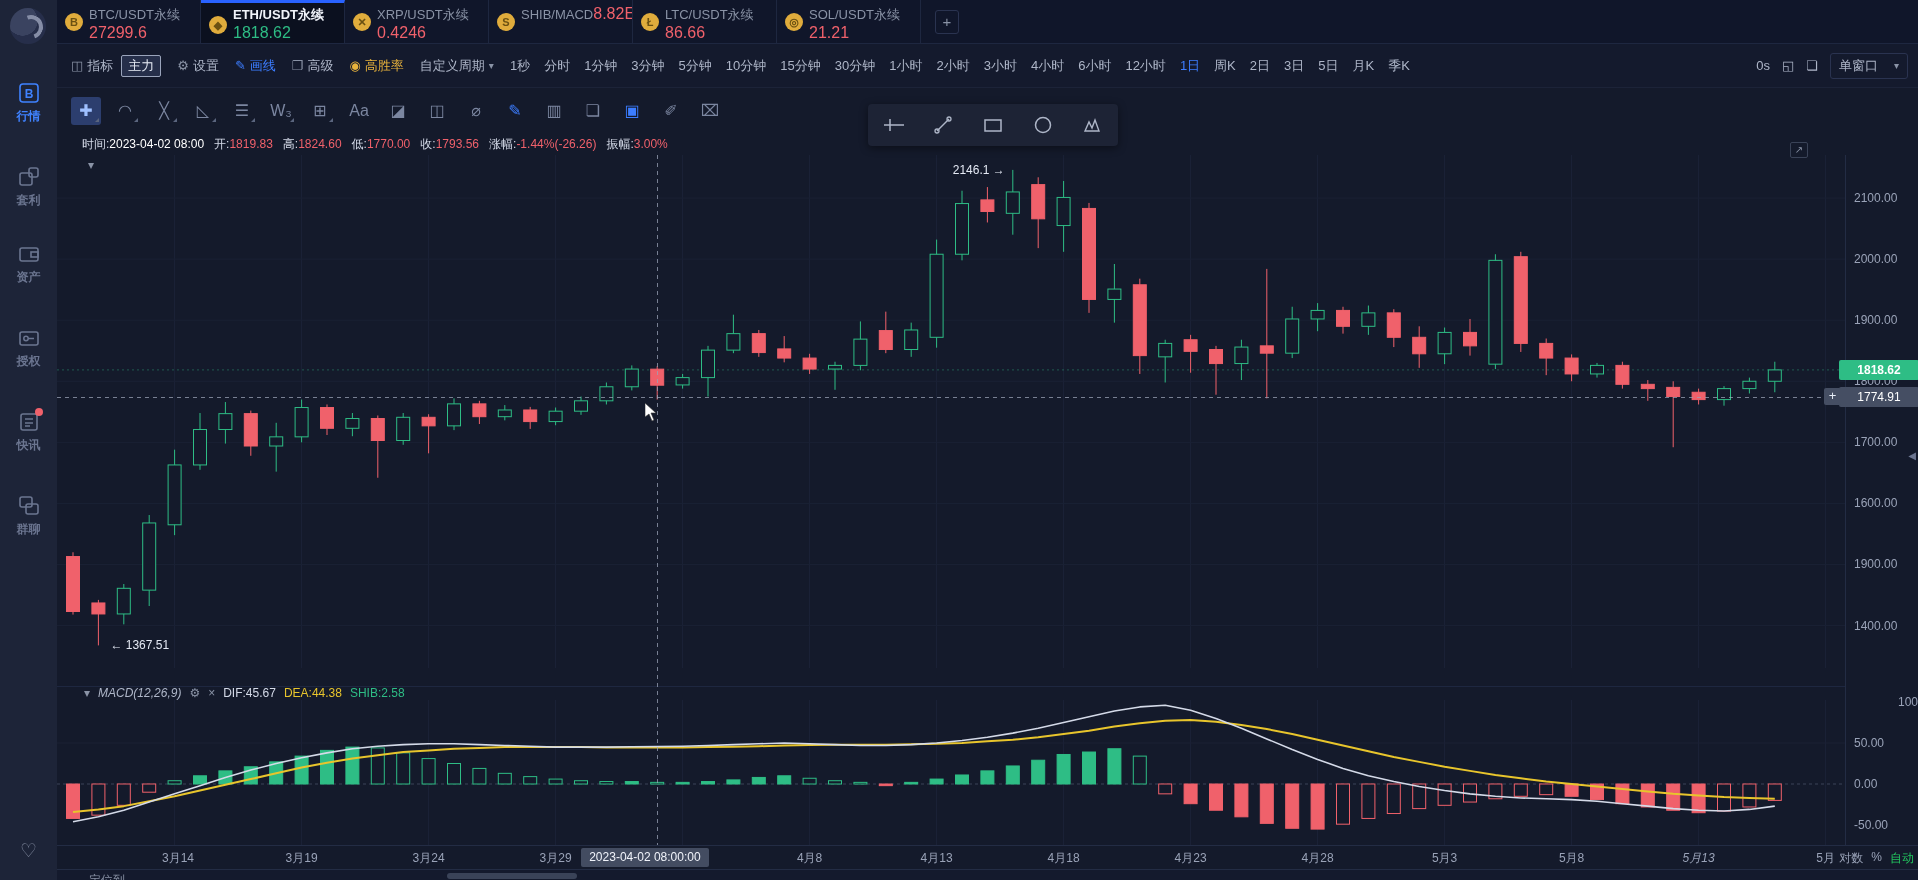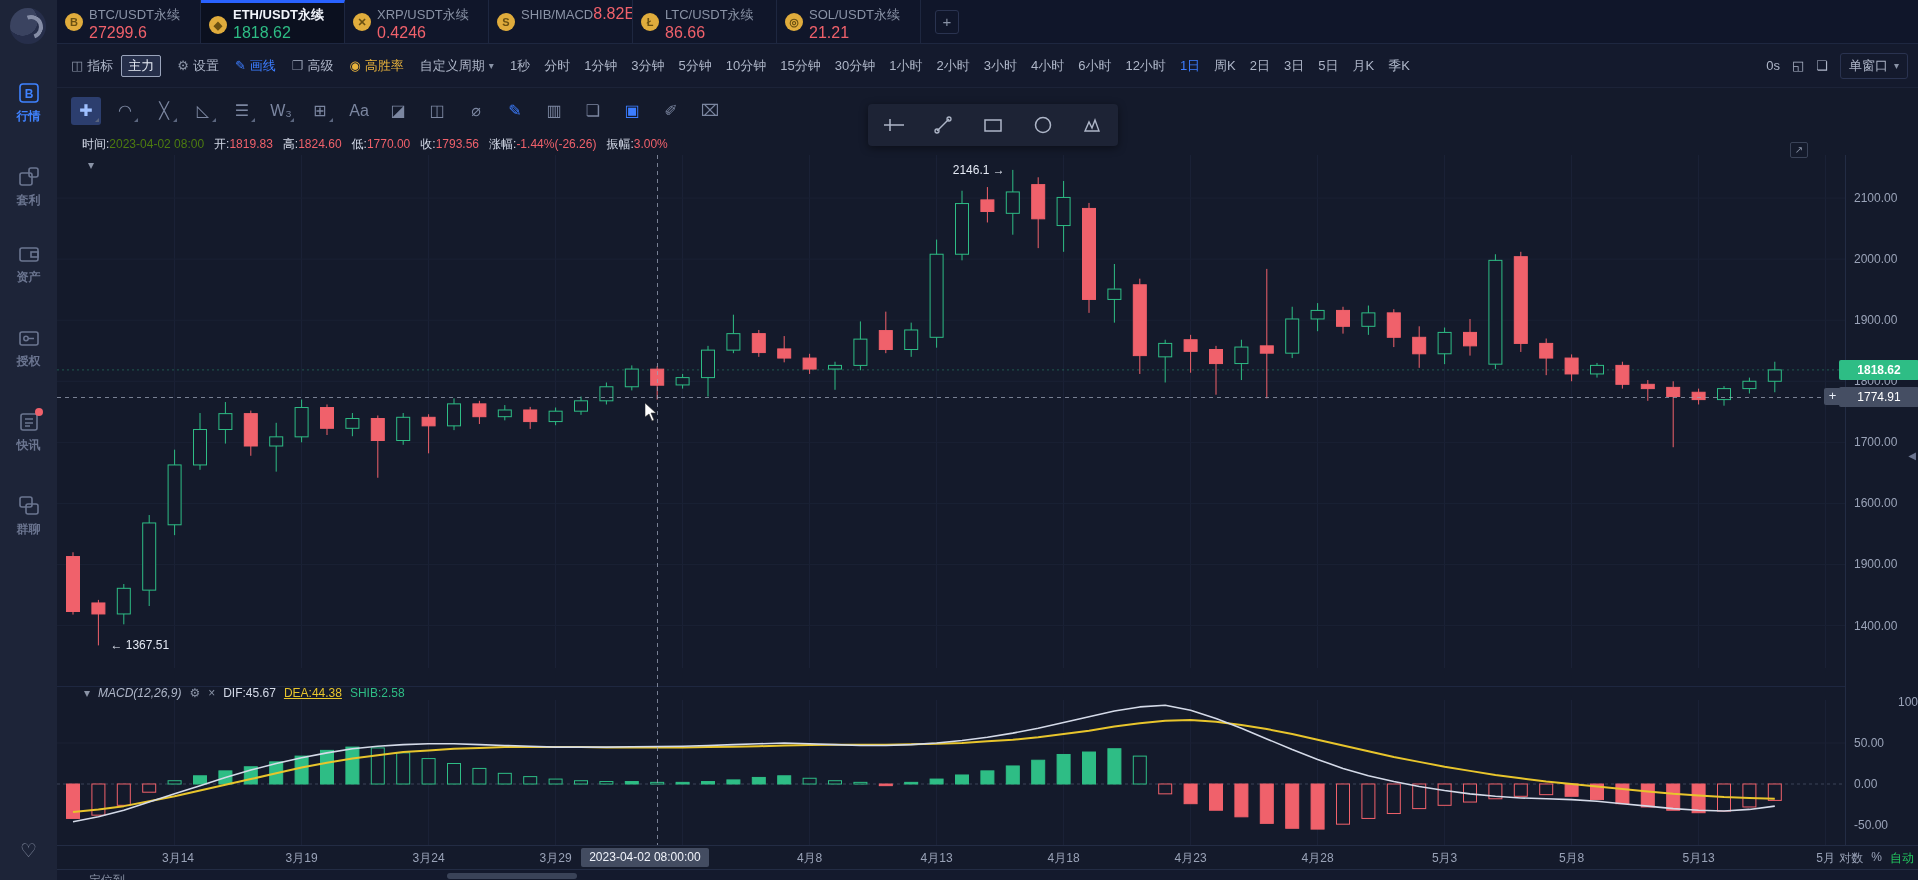--- a/index.html
+++ b/index.html
@@ -48,7 +48,7 @@
   .caret-down { font-size:10px; color:#8a93a6; }
   #tb-right { margin-left:auto; display:flex; align-items:center; padding-right:10px; }
   #tb-right .tb-item { margin-right:12px; }
-  #single-win { border:1px solid #2a3350; border-radius:3px; padding:3px 8px; display:flex; gap:6px; align-items:center; cursor:pointer; }
+  #single-win { border:1px solid #2a3350; border-radius:3px; padding:3px 8px; display:flex; gap:16px; align-items:center; cursor:pointer; }
 
   
   #drawbar { position:absolute; left:57px; top:92px; height:38px; display:flex; align-items:center; z-index:14; padding-left:14px; }

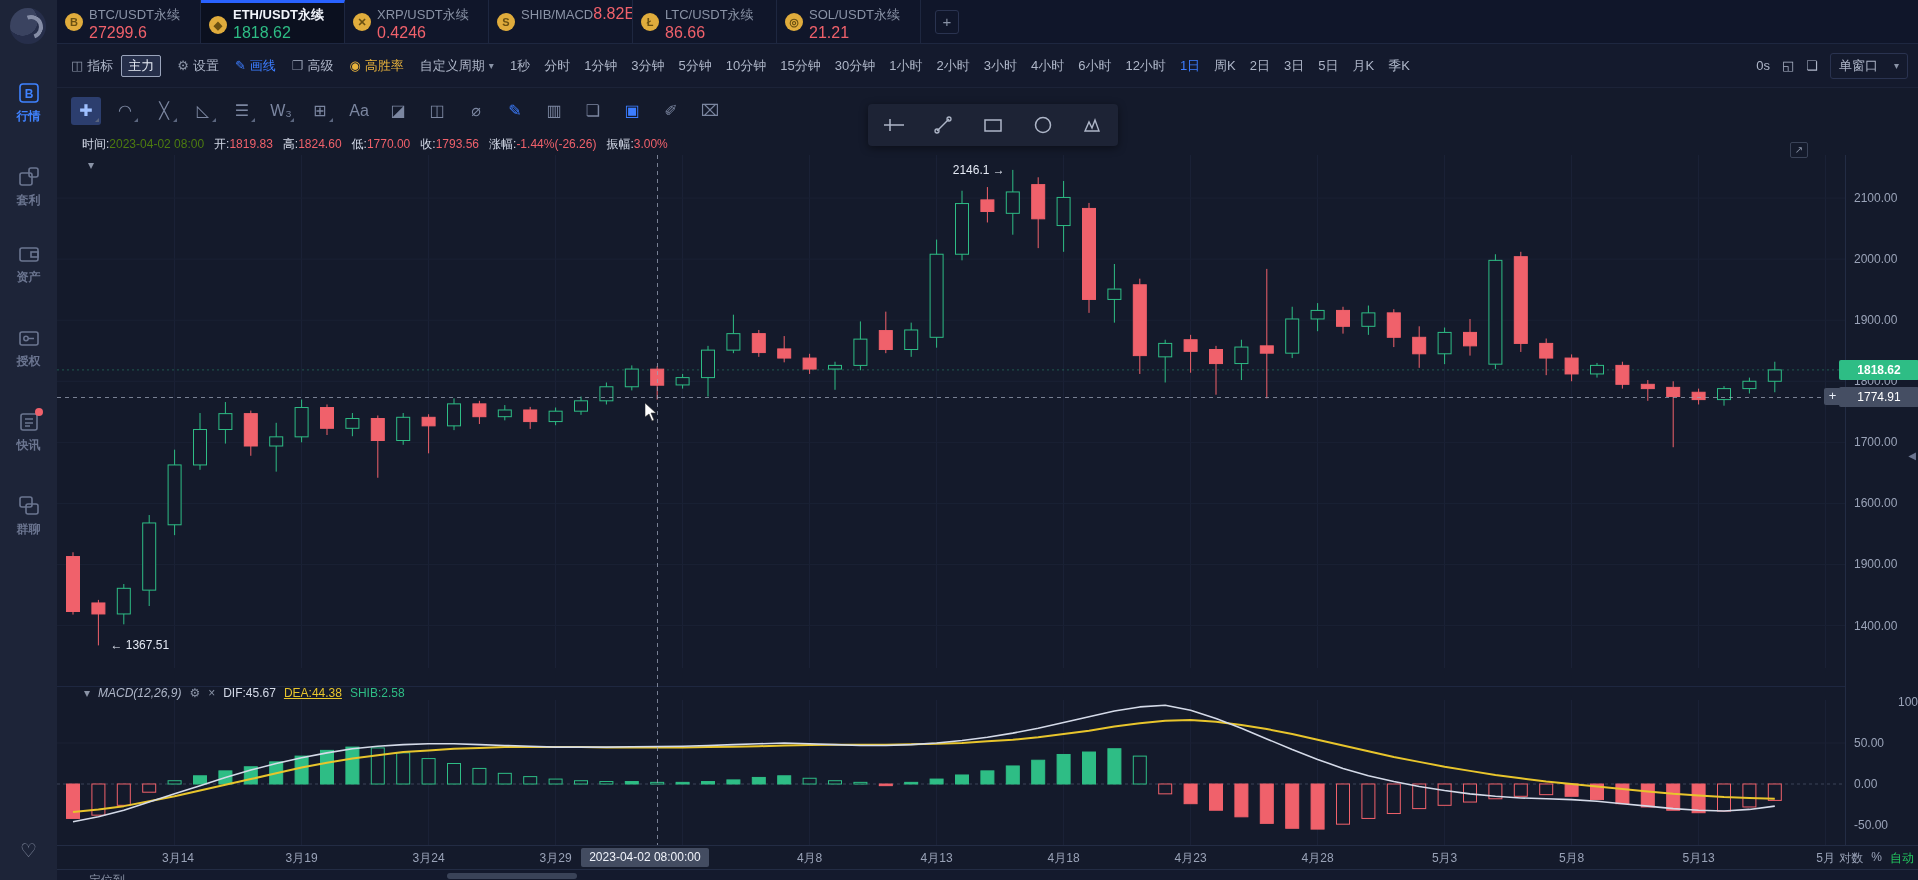--- a/index.html
+++ b/index.html
@@ -66,7 +66,7 @@
   
   #ohlcbar { position:absolute; left:82px; top:136px; display:flex; font-size:12px; z-index:13; }
   .oh { margin-right:10px; white-space:nowrap; }
-  .oh .l { color:#d4dae8; } .oh .v { color:#f0616b; } .oh .v.plain { color:#4d7c0f; }
+  .oh .l { color:#d4dae8; } .oh .v { color:#f0616b; } .oh .v.plain { color:#ffffff; }
 
   
   #candle-panel { position:absolute; left:57px; top:155px; width:1788px; height:513px; }

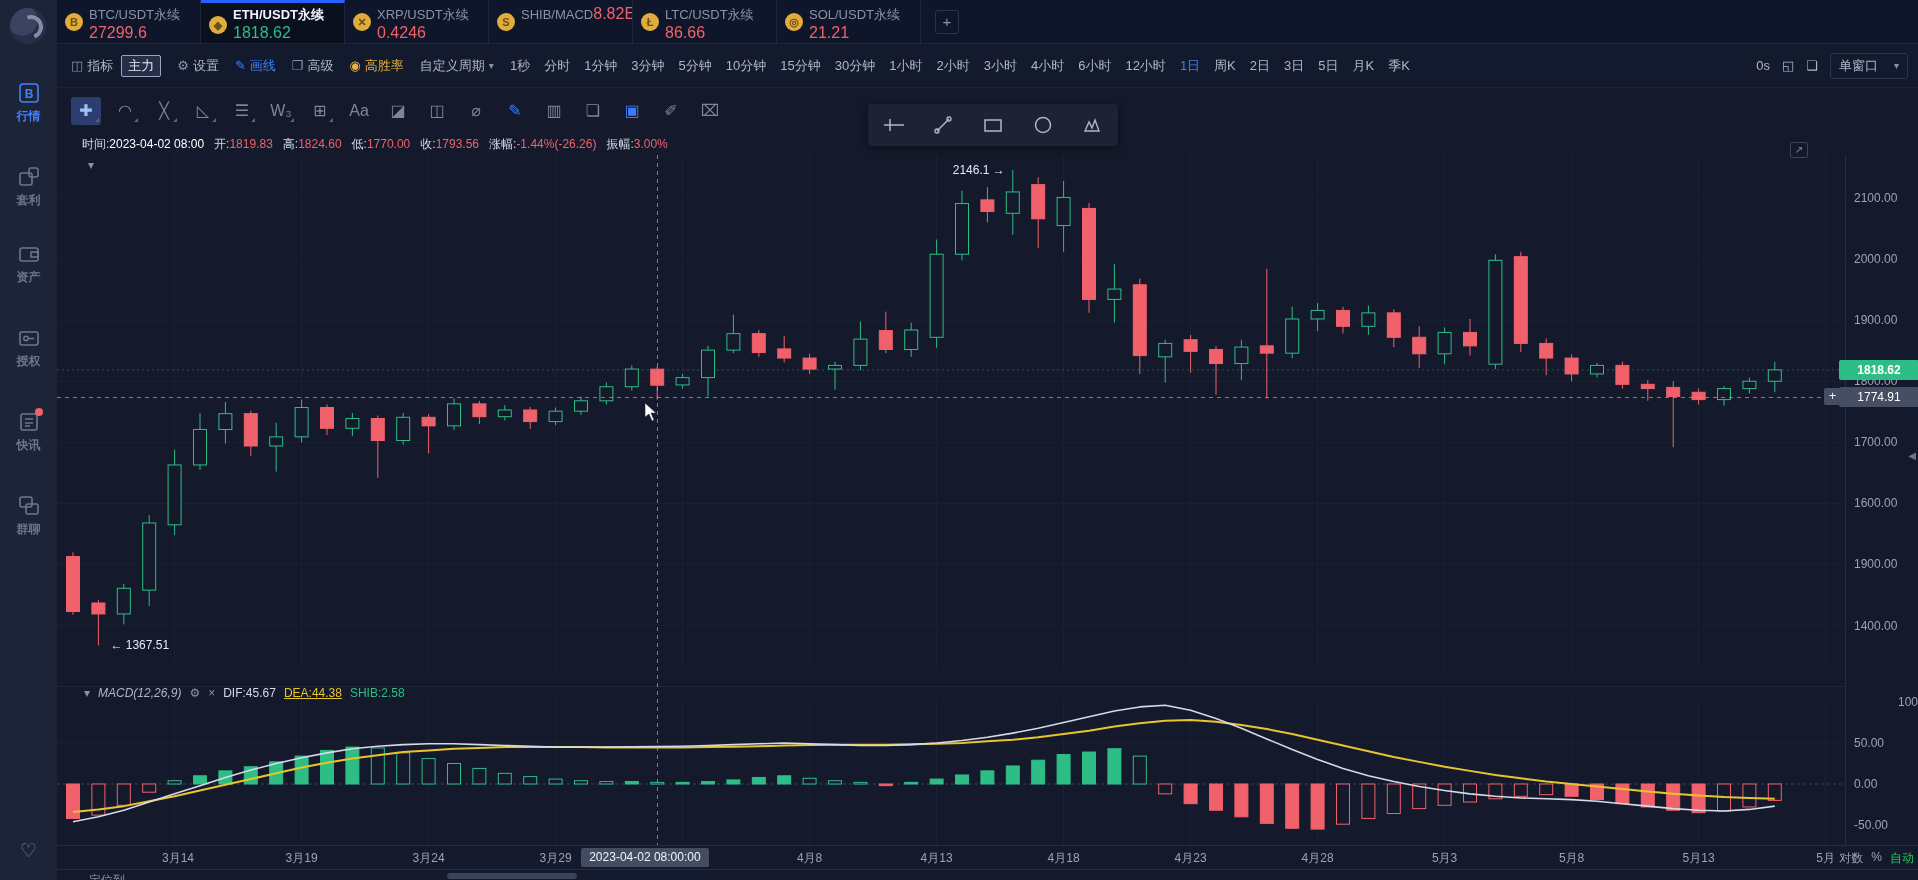--- a/index.html
+++ b/index.html
@@ -80,7 +80,7 @@
   #macd-head { position:absolute; left:84px; top:686px; display:flex; align-items:center; font-size:12px; z-index:13; }
   #macd-head > span { margin-right:8px; white-space:nowrap; }
   .mh-gray { color:#aeb6c8;font-style:italic; } .mh-icon { color:#8a93a6; cursor:pointer; font-size:12px; }
-  .mh-dif { color:#d4dae8; } .mh-dea { color:#e8c52c;text-decoration:underline; } .mh-macd { color:#2ebd85; }
+  .mh-dif { color:#d4dae8; } .mh-dea { color:#e8c52c; } .mh-macd { color:#2ebd85; }
 
   
   #price-axis { position:absolute; left:1845px; top:155px; width:73px; bottom:12px; border-left:1px solid #232c44; background:#141a2b; z-index:11; }

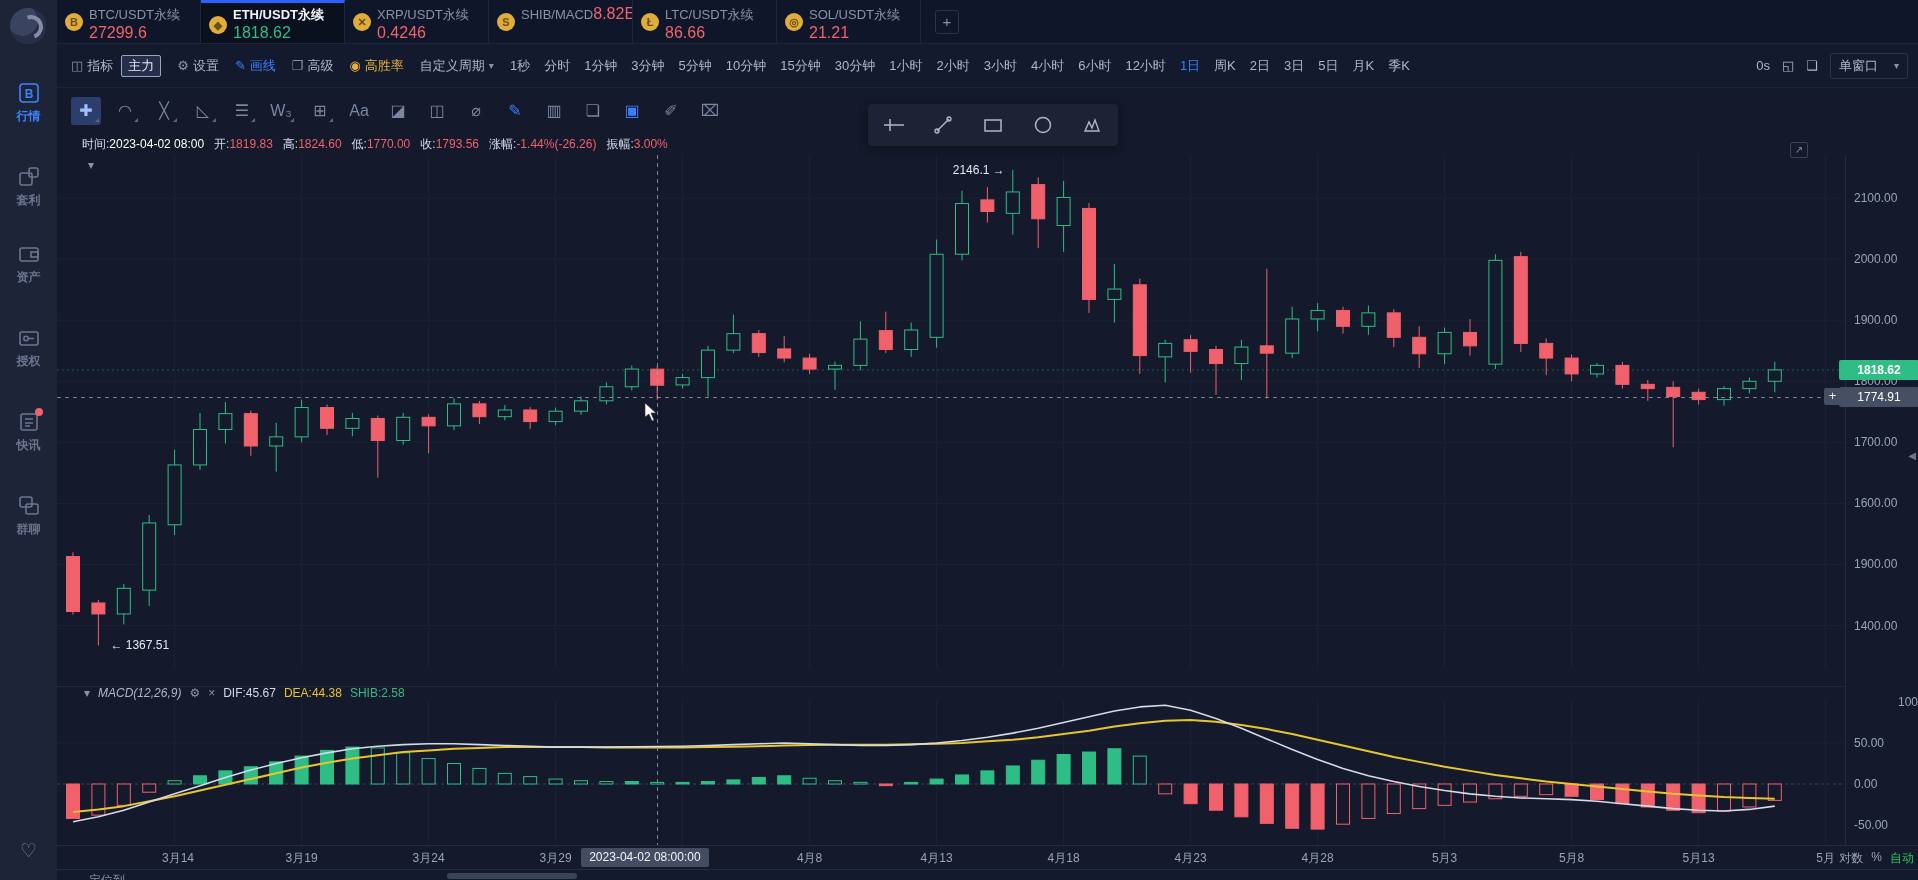--- a/index.html
+++ b/index.html
@@ -609,7 +609,7 @@
     <div class="dlab" style="left: 1260.6px;">4月28</div>
     <div class="dlab" style="left: 1387.6px;">5月3</div>
     <div class="dlab" style="left: 1514.6px;">5月8</div>
-    <div class="dlab" style="left: 1641.6px;">5月13</div>
+    <div class="dlab" style="left: 1641.6px; font-style: italic;">5月13</div>
     <div class="dlab" style="left: 1768.6px;">5月</div>
   </div>
 

